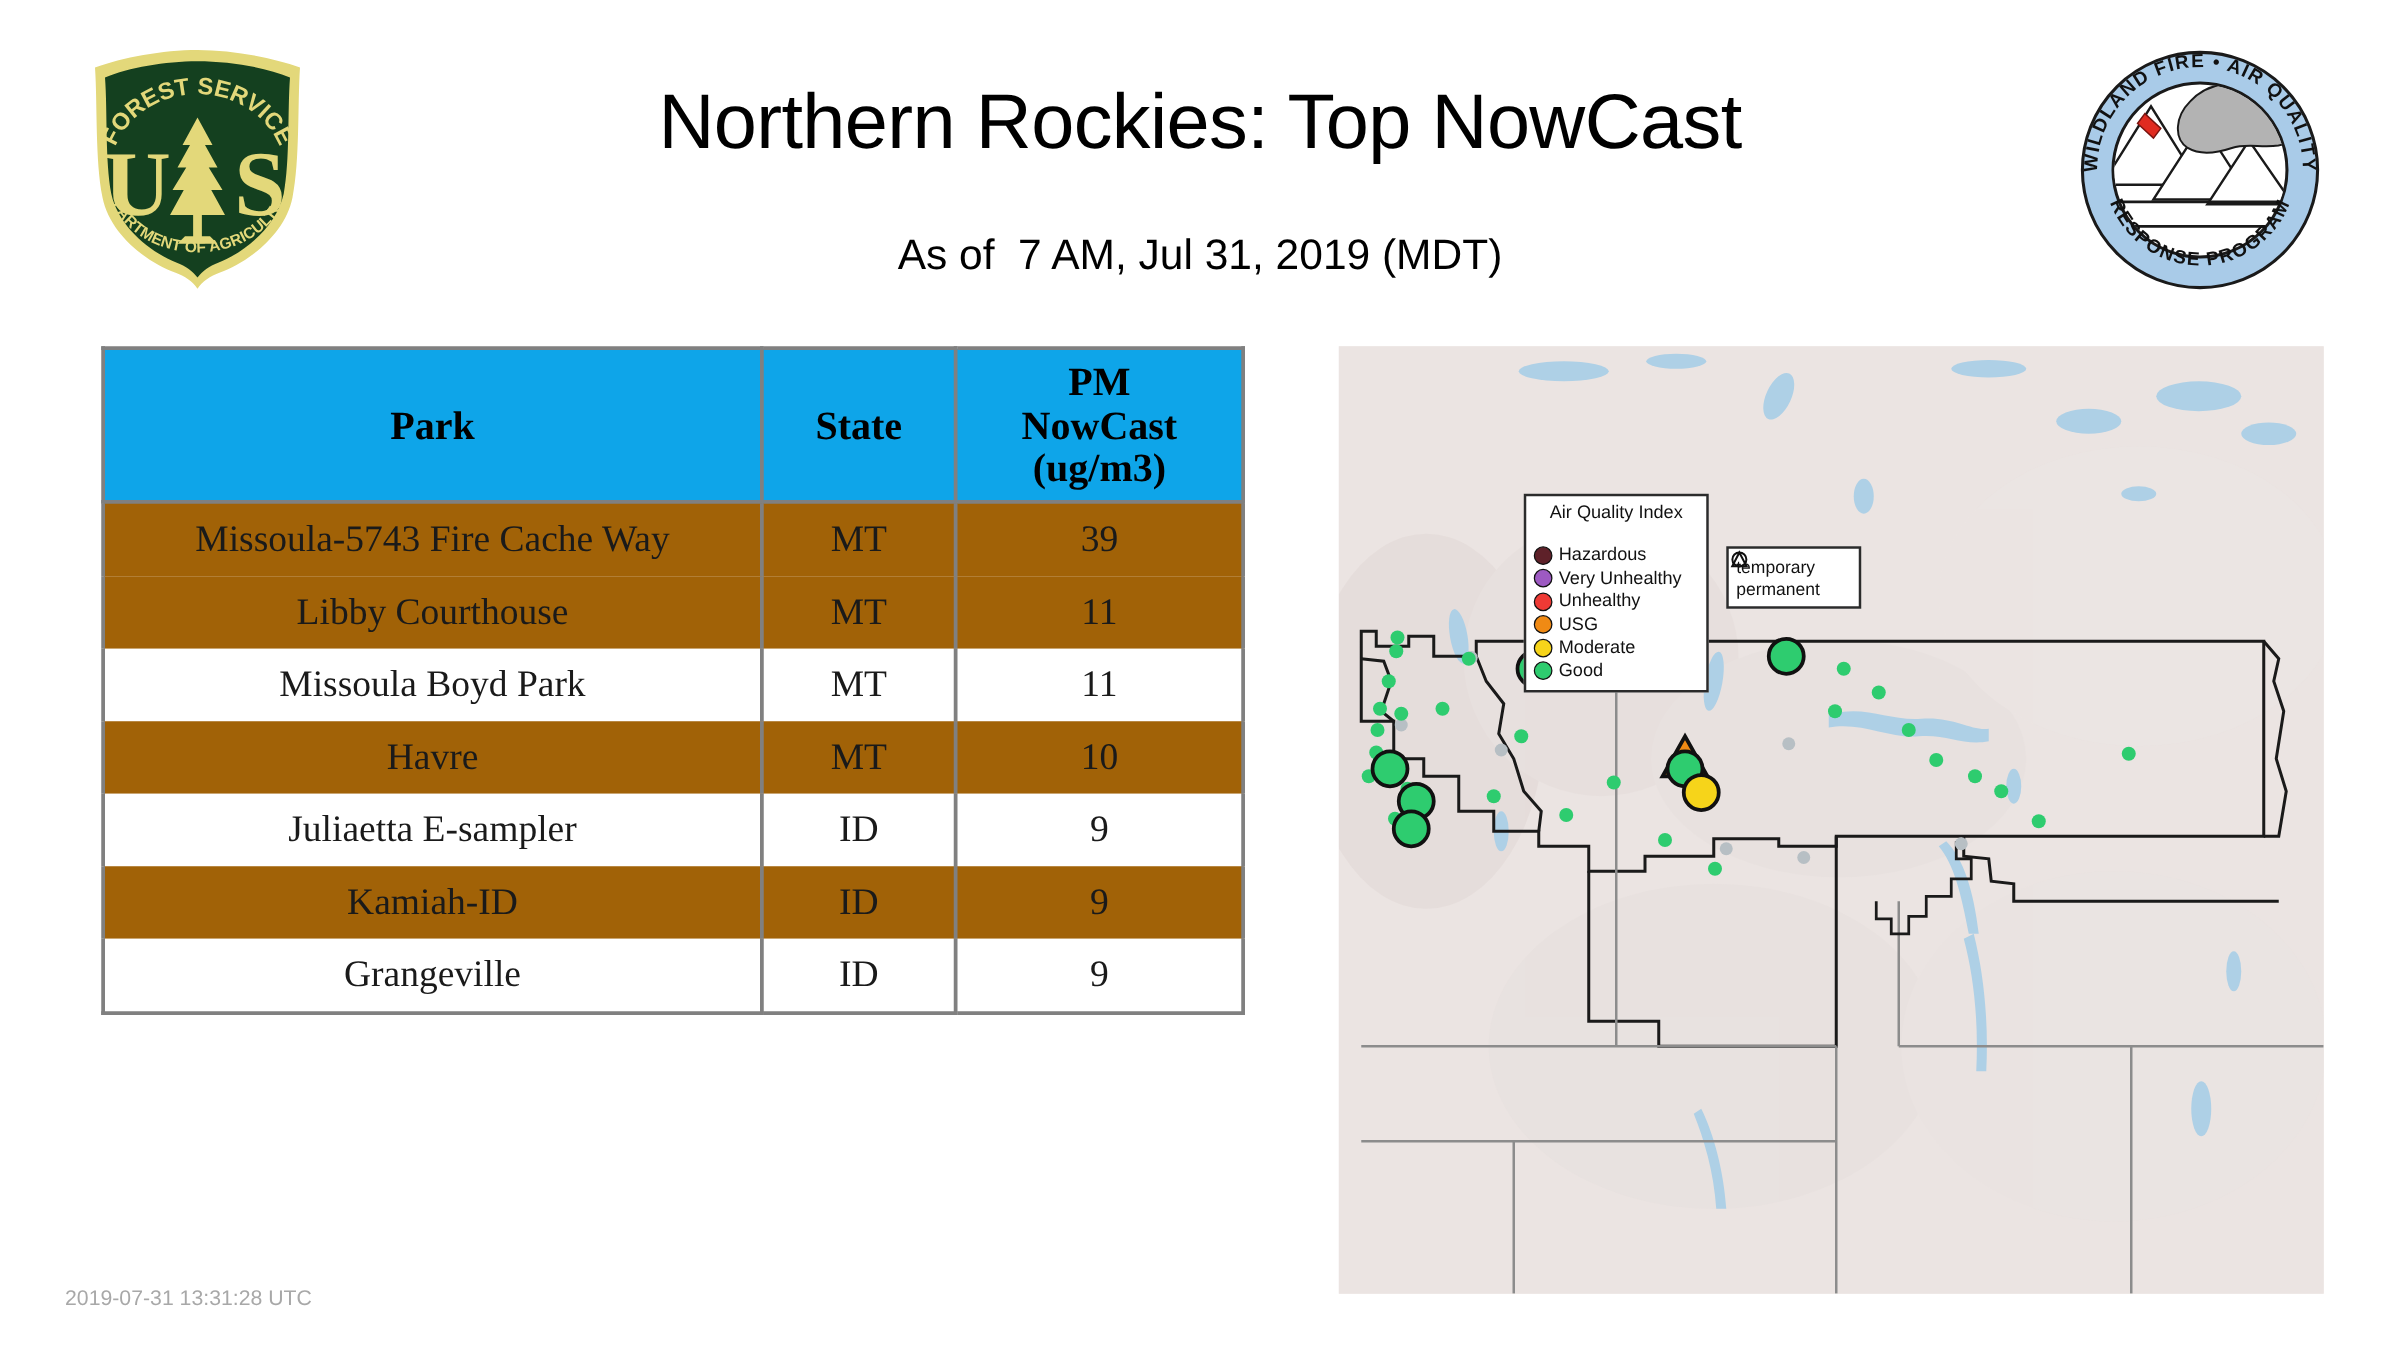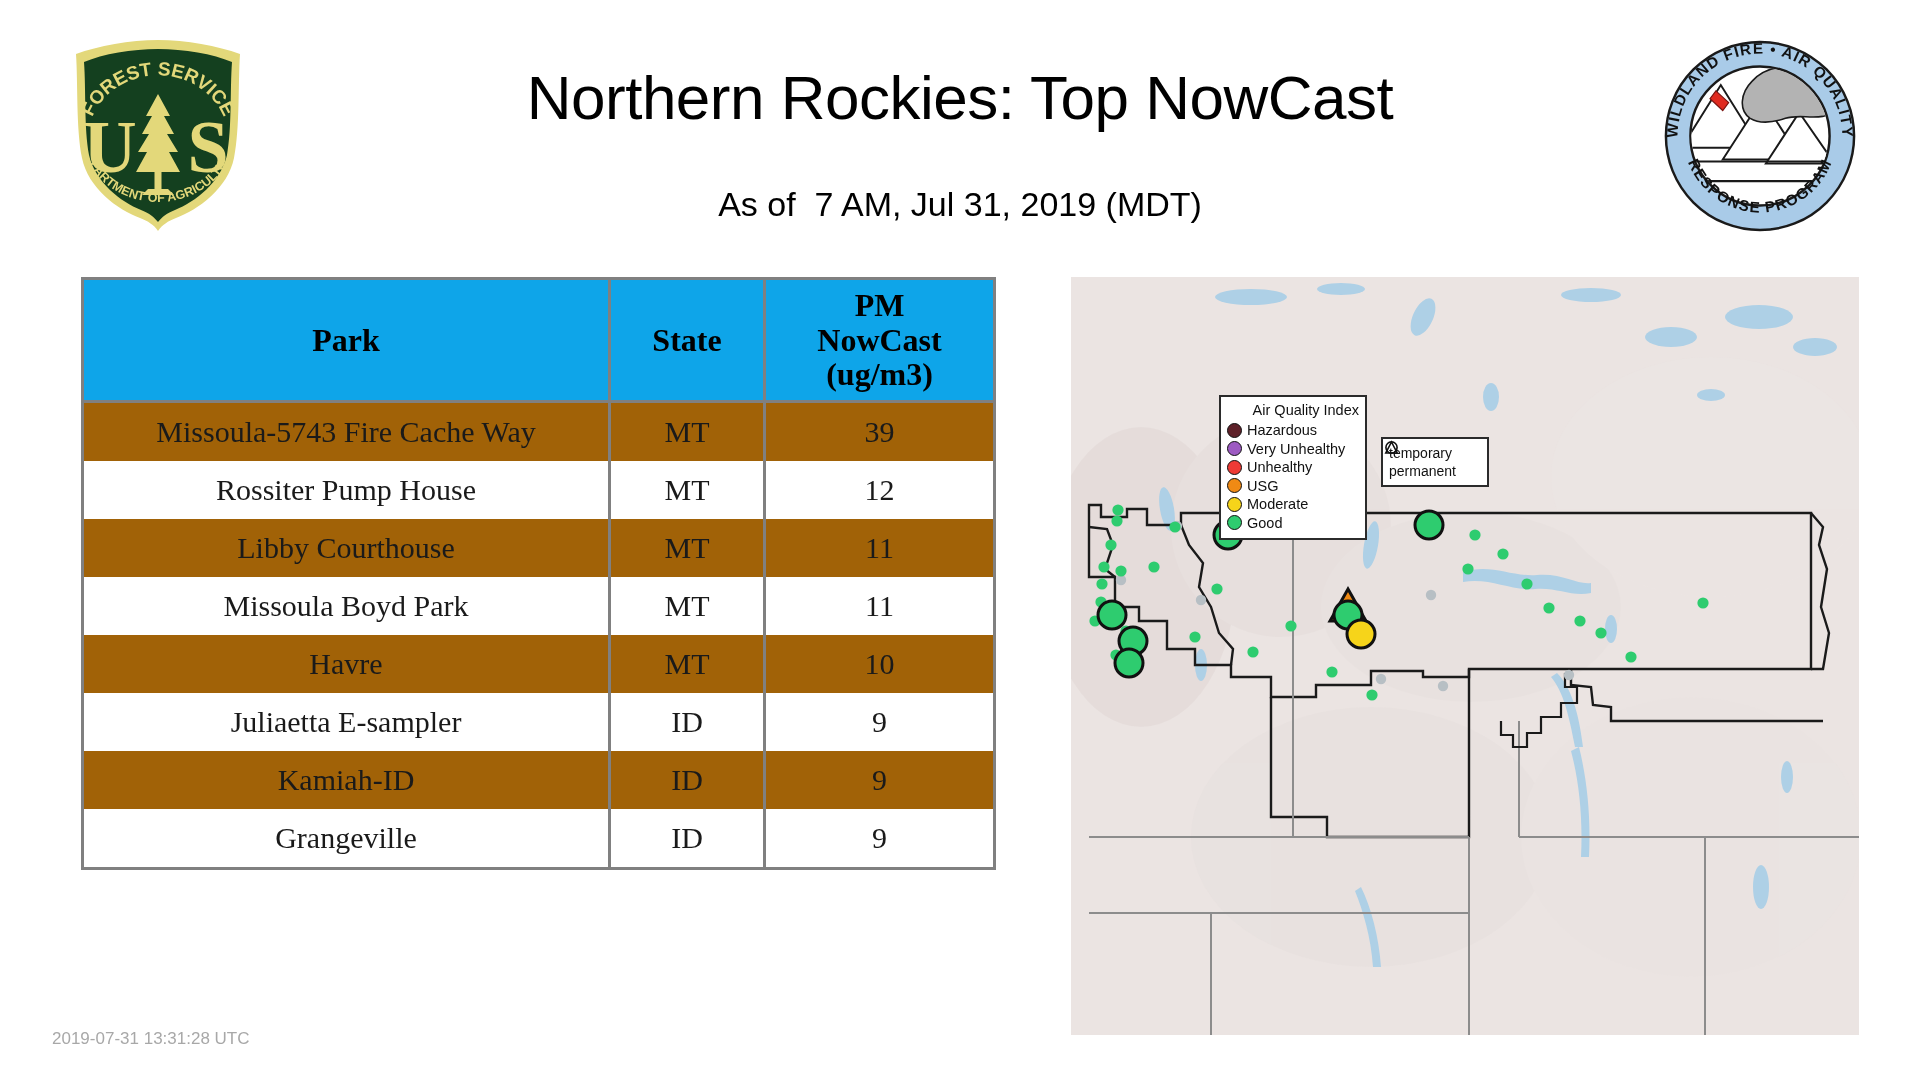--- a/index.html
+++ b/index.html
@@ -106,7 +106,7 @@
     padding: 5px 6px 6px 6px;
   }
   #aqi-legend .lg-title {
-    font-size: 14.5px; text-align: right; margin-bottom: 3px;
+    font-size: 14.5px; text-align: center; margin-bottom: 17px;
   }
   .lg-row { display: flex; align-items: center; height: 18.5px; }
   .lg-dot {

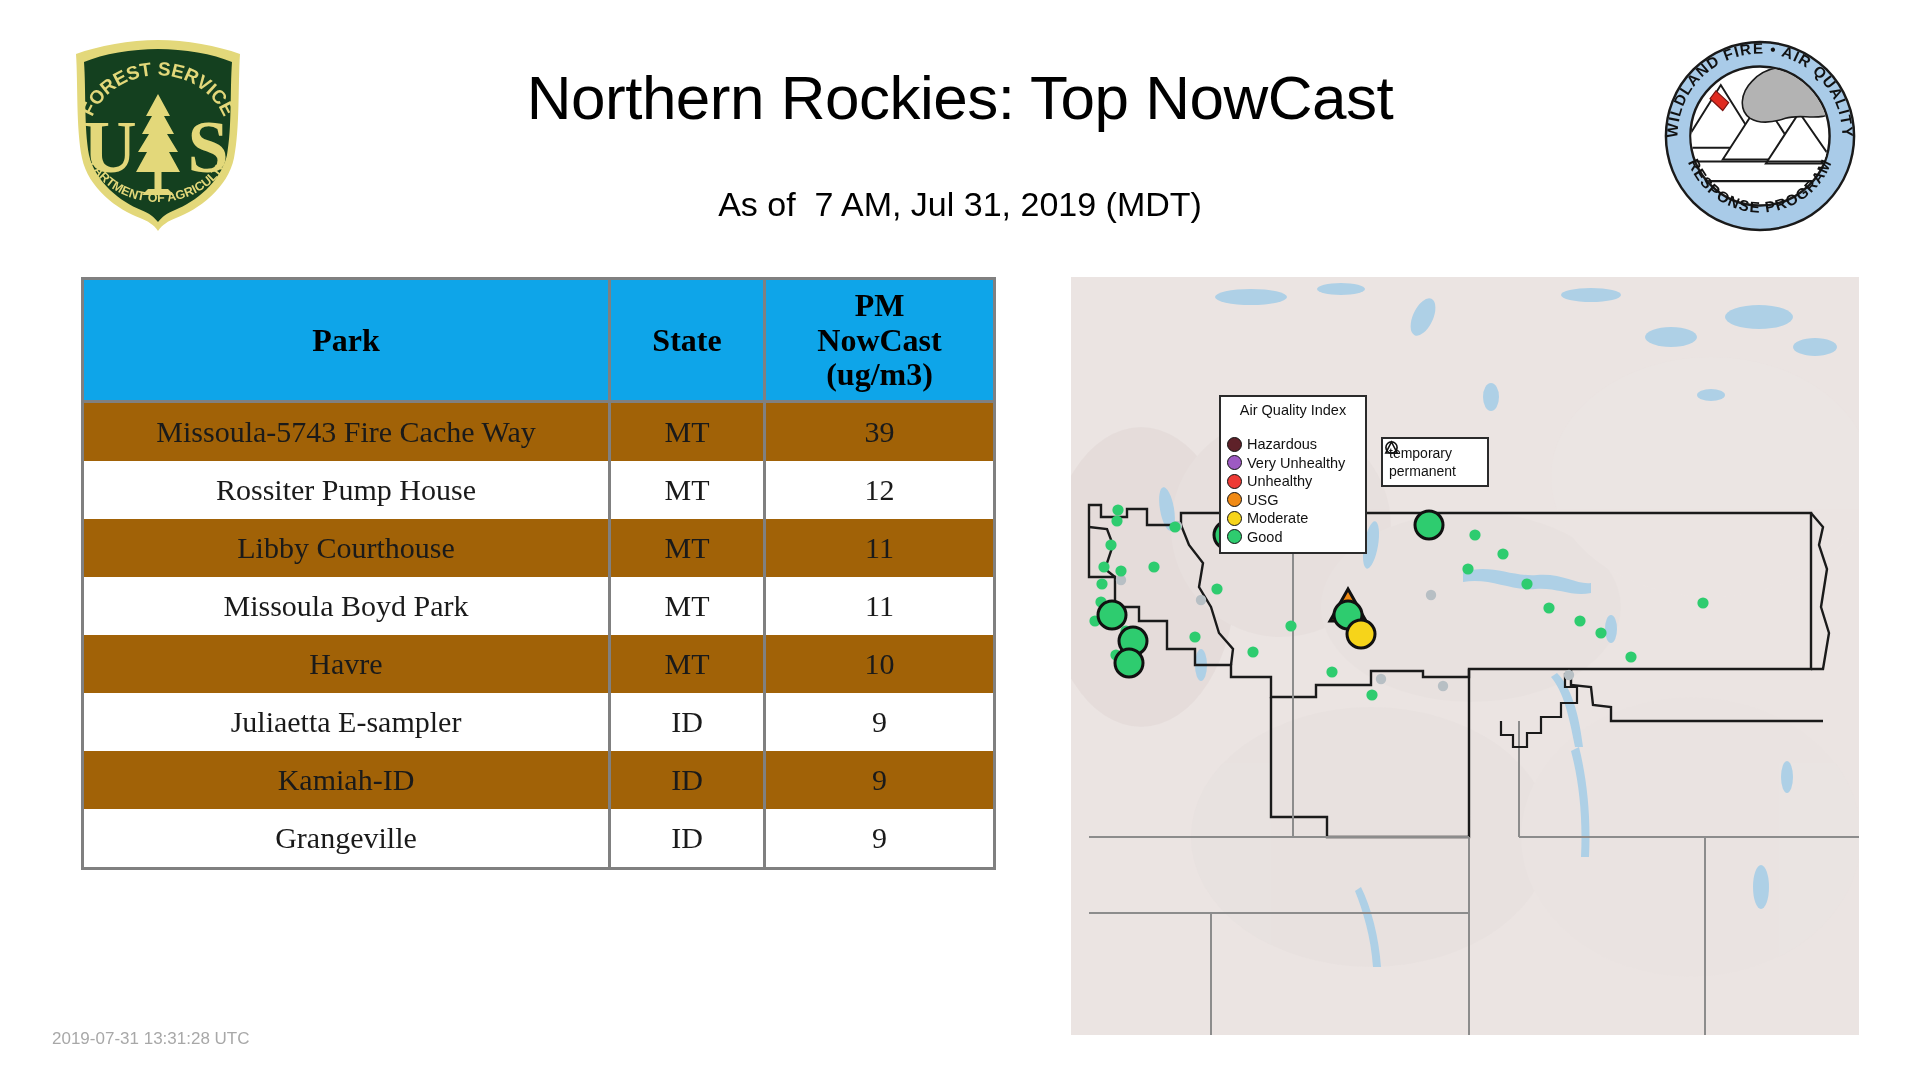--- a/index.html
+++ b/index.html
@@ -225,11 +225,6 @@
             <td>Missoula-5743 Fire Cache Way</td>
             <td>MT</td>
             <td>39</td>
-          </tr>
-          <tr class="r-even">
-            <td>Rossiter Pump House</td>
-            <td>MT</td>
-            <td>12</td>
           </tr>
           <tr class="r-odd">
             <td>Libby Courthouse</td>

